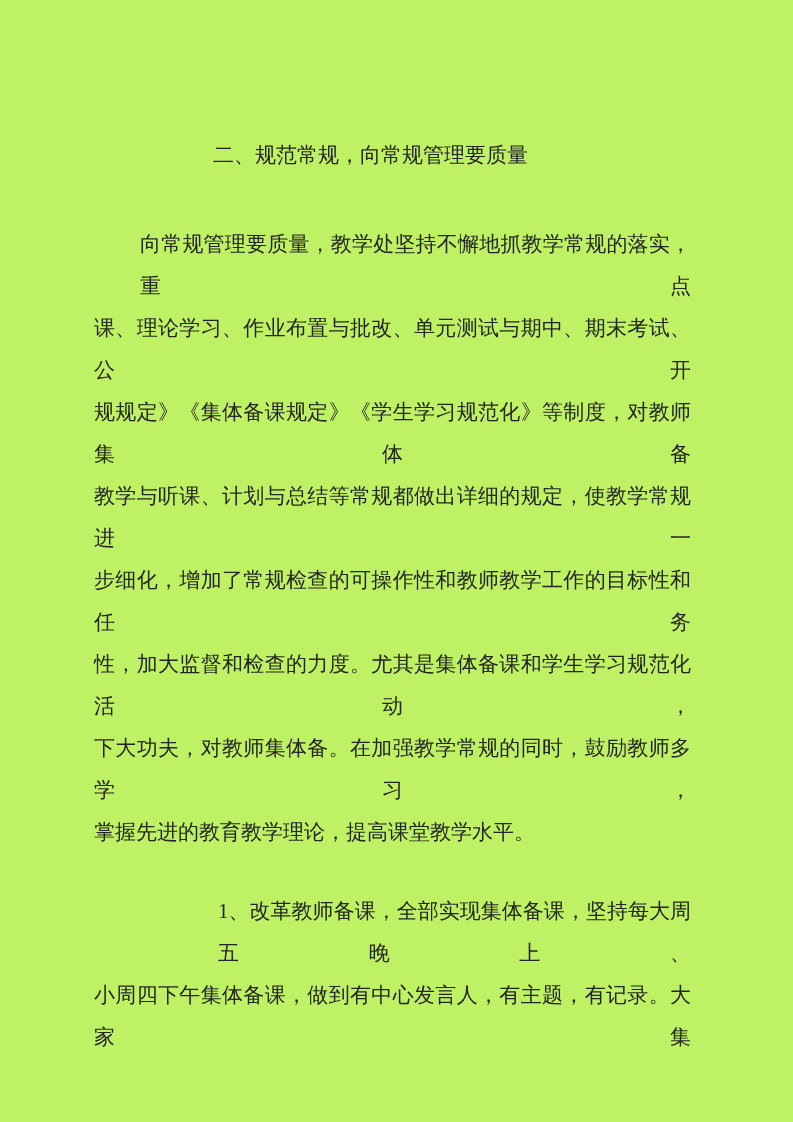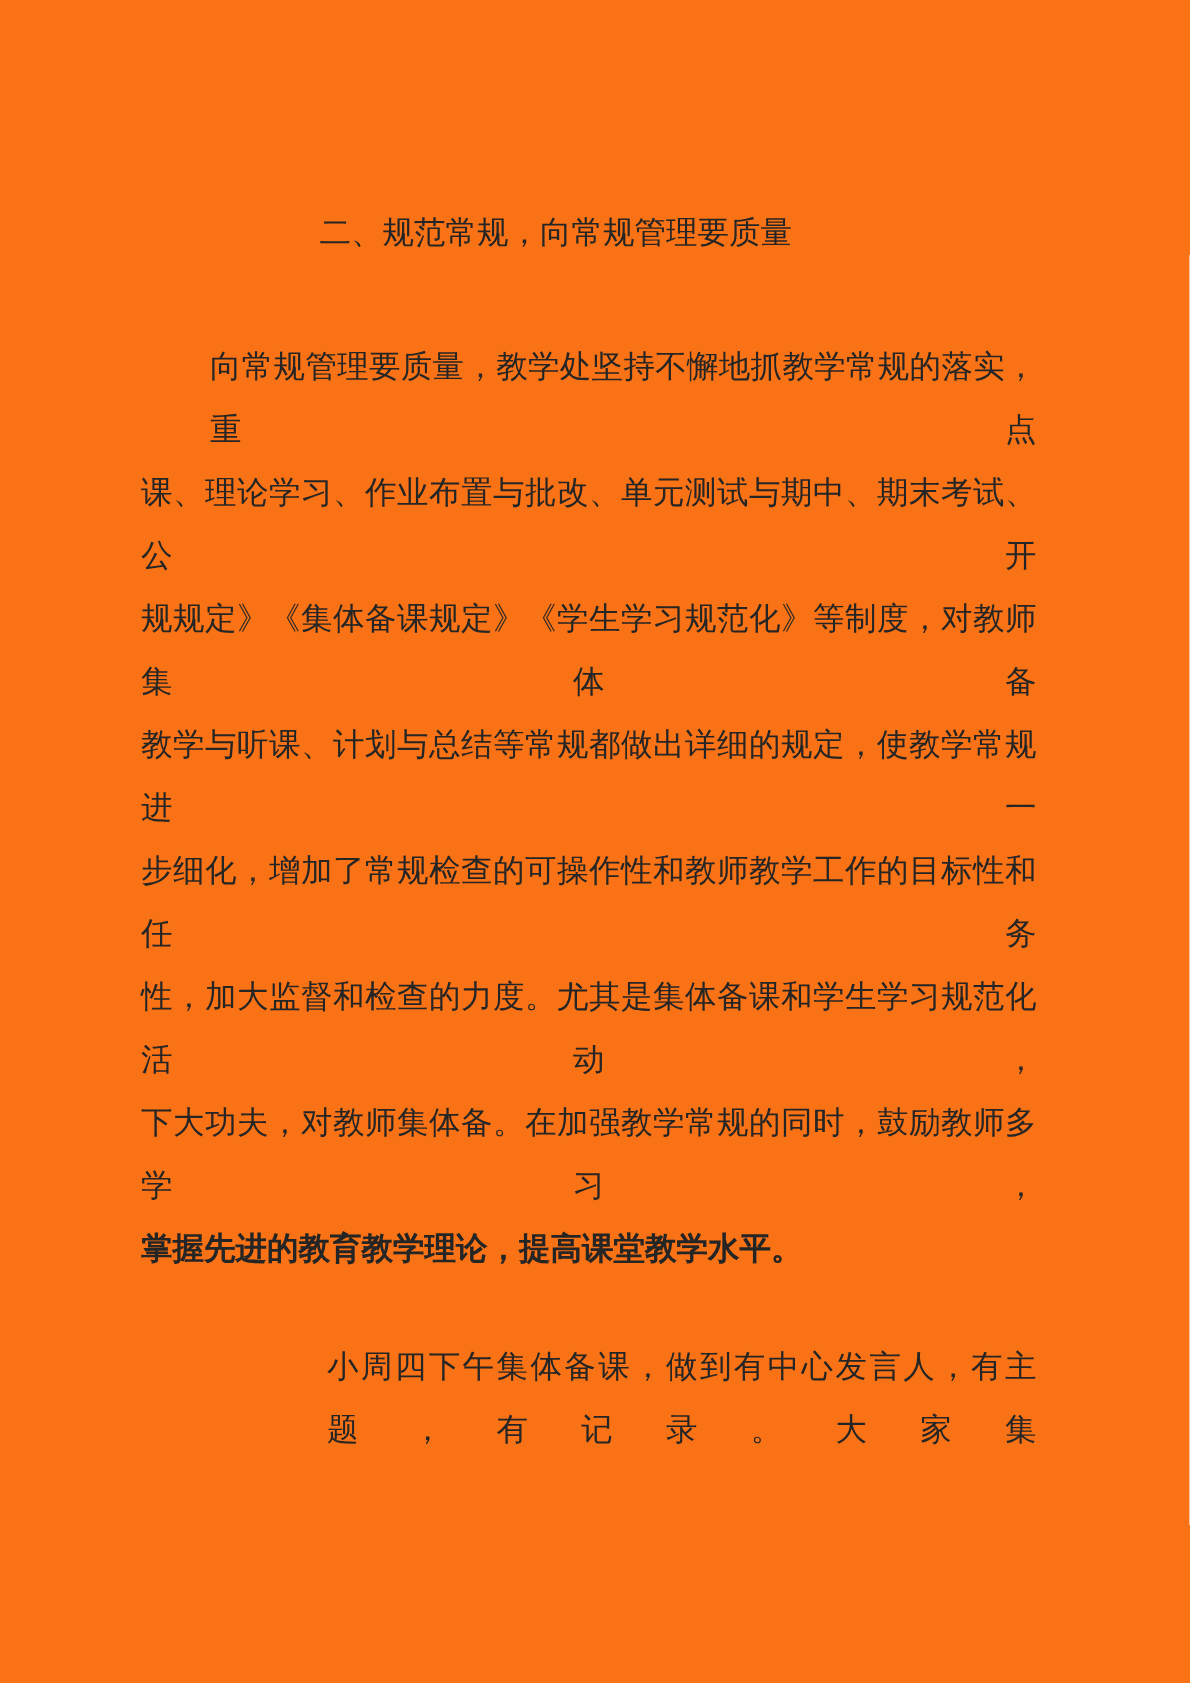--- a/index.html
+++ b/index.html
@@ -11,7 +11,7 @@
     position: relative;
     width: 793px;
     height: 1122px;
-    background: #f97316;
+    background: #bef264;
     overflow: hidden;
     font-family: "Liberation Serif", "DejaVu Serif", serif;
     color: #252525;

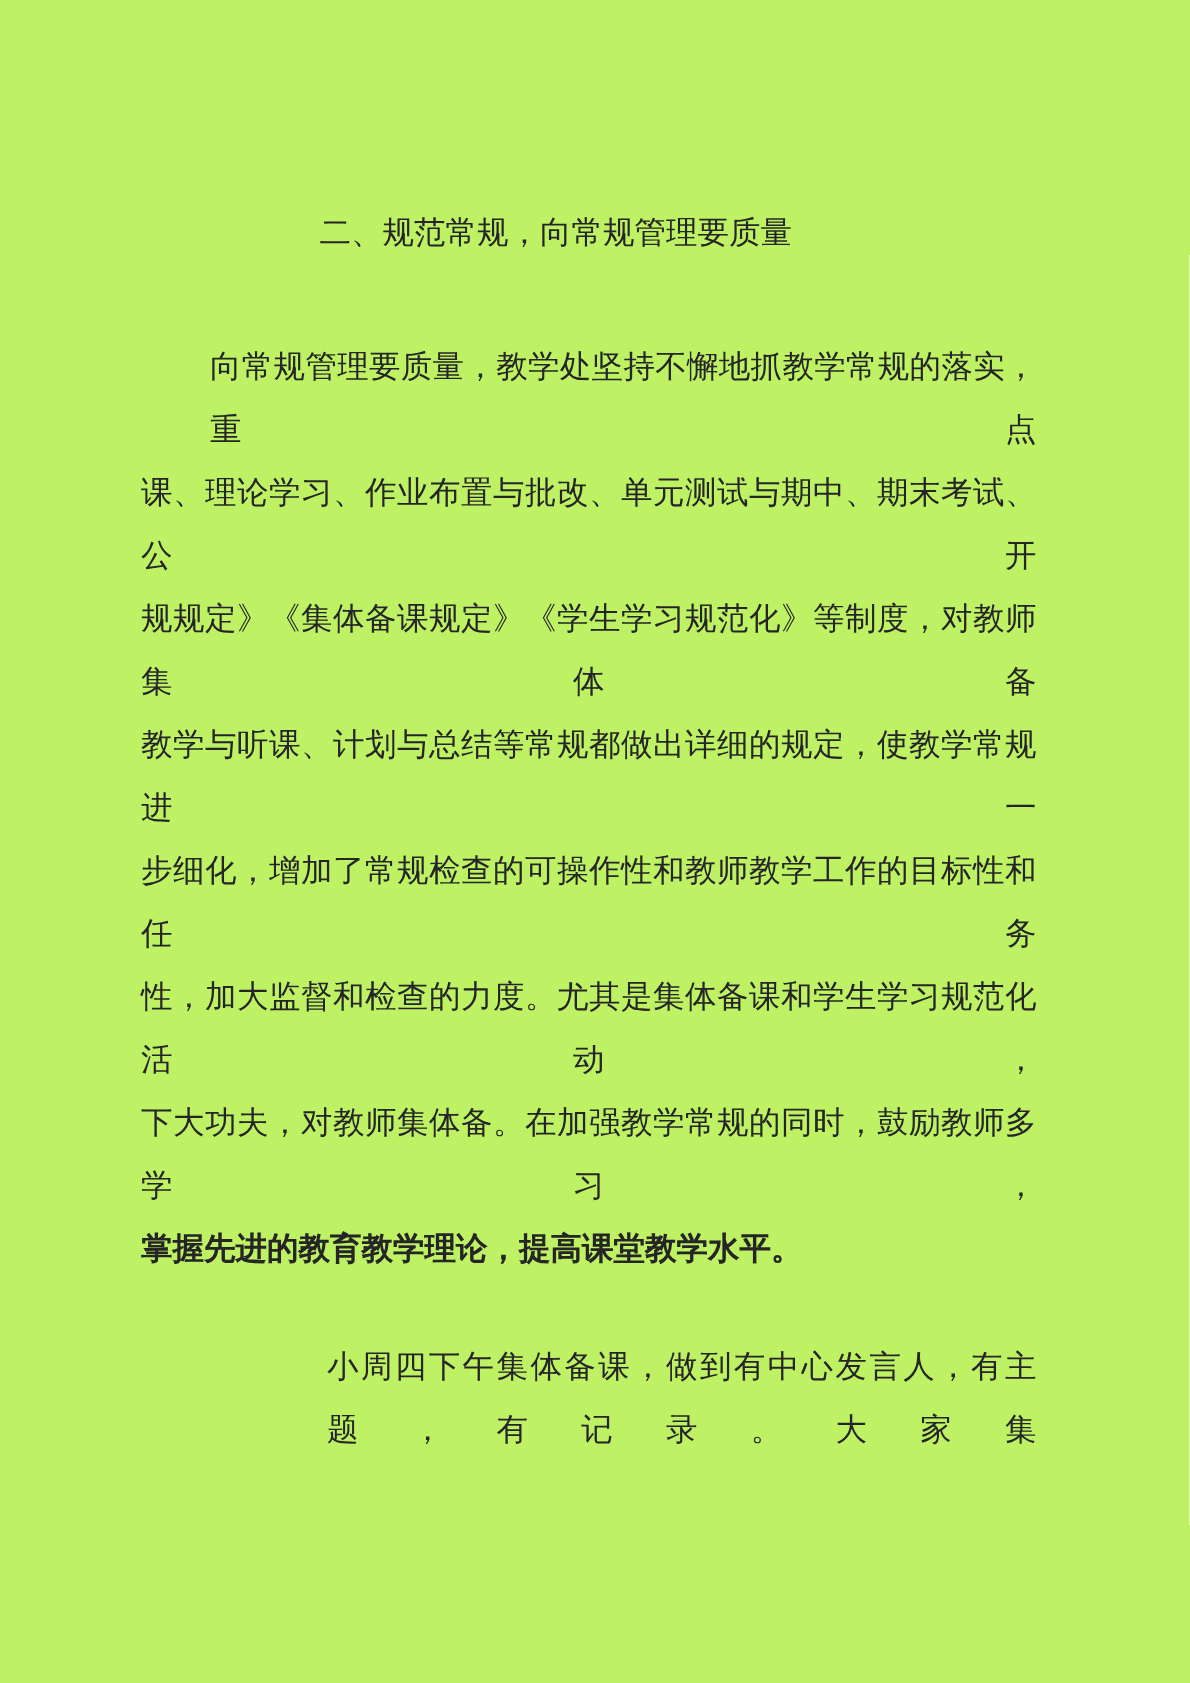--- a/index.html
+++ b/index.html
@@ -45,7 +45,6 @@
   .para-0 .line:last-child {
     text-align: left;
     text-align-last: left;
-    font-weight: bold;
   }
 </style>
 </head>

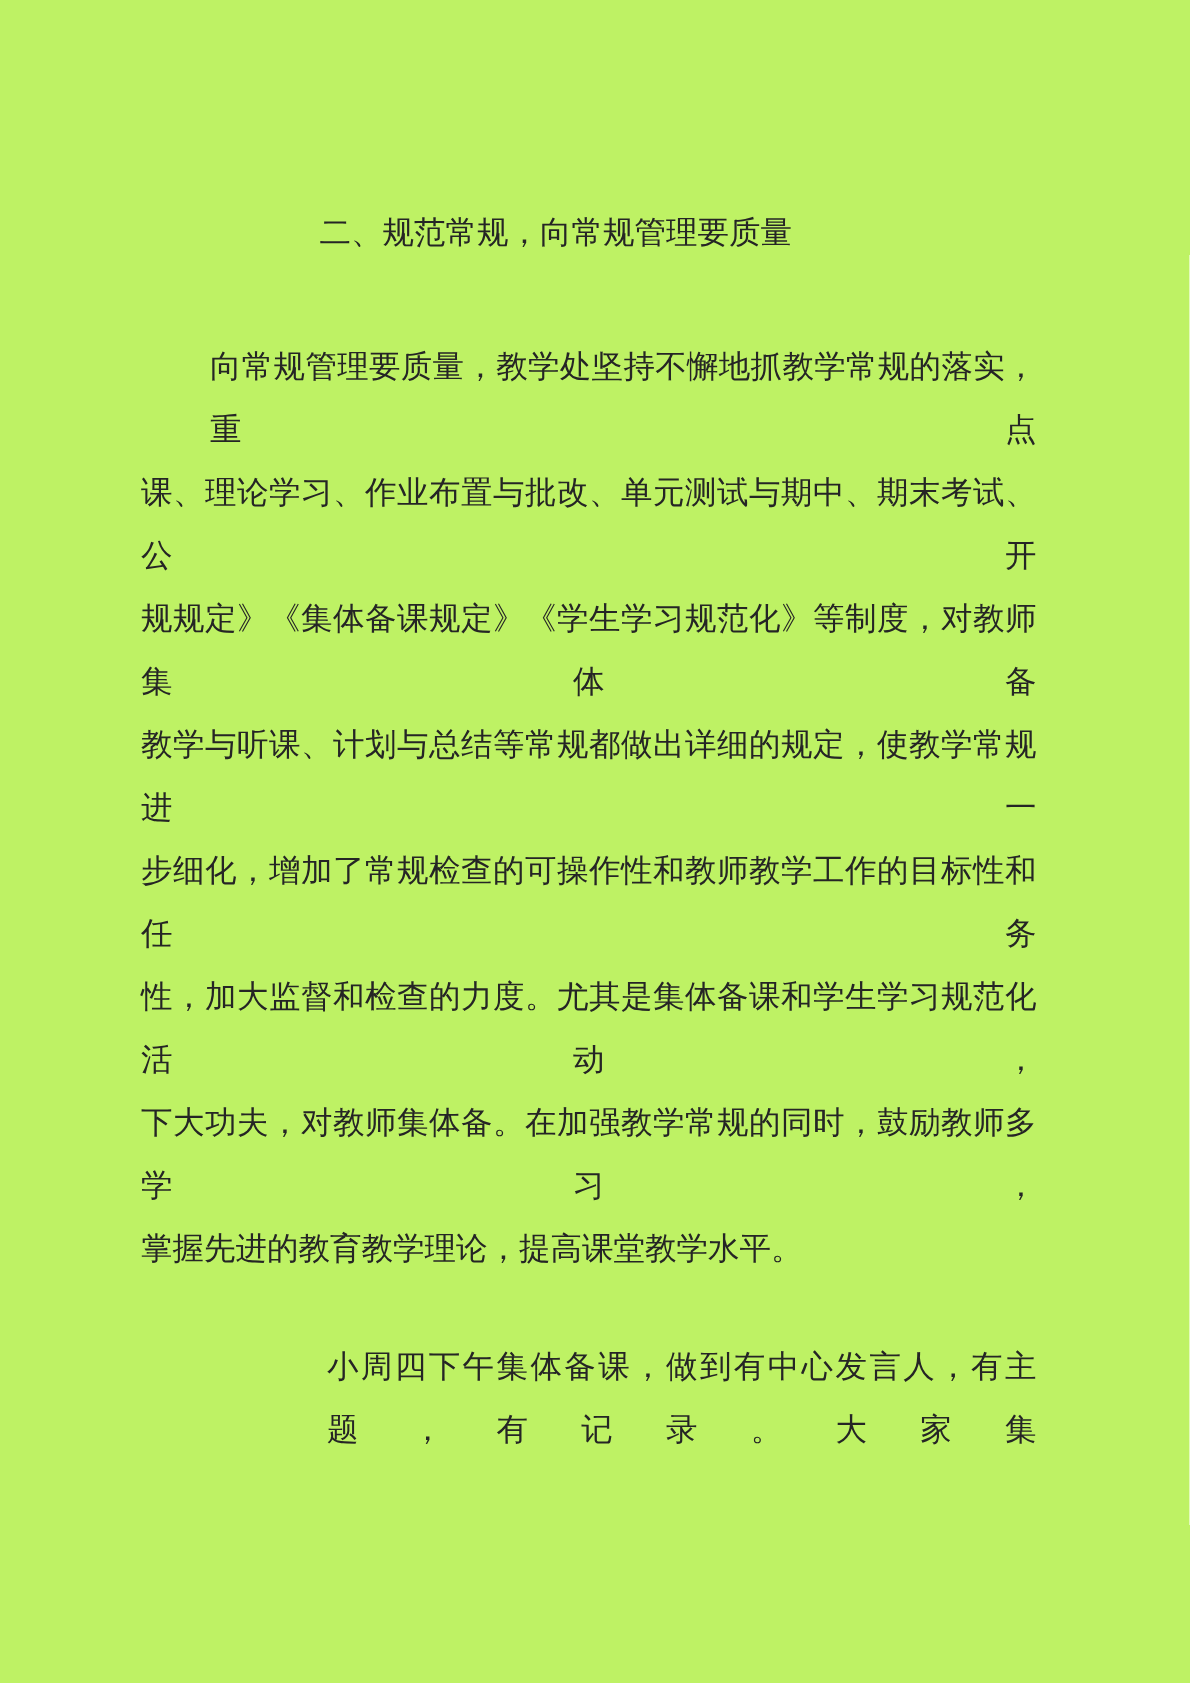--- a/index.html
+++ b/index.html
@@ -64,6 +64,7 @@
         <div class="line">掌握先进的教育教学理论，提高课堂教学水平。</div>
       </div>
     <div class="paragraph para-1">
+        <div class="line">1、改革教师备课，全部实现集体备课，坚持每大周五晚上、</div>
         <div class="line">小周四下午集体备课，做到有中心发言人，有主题，有记录。大家集</div>
       </div>
   </div>

